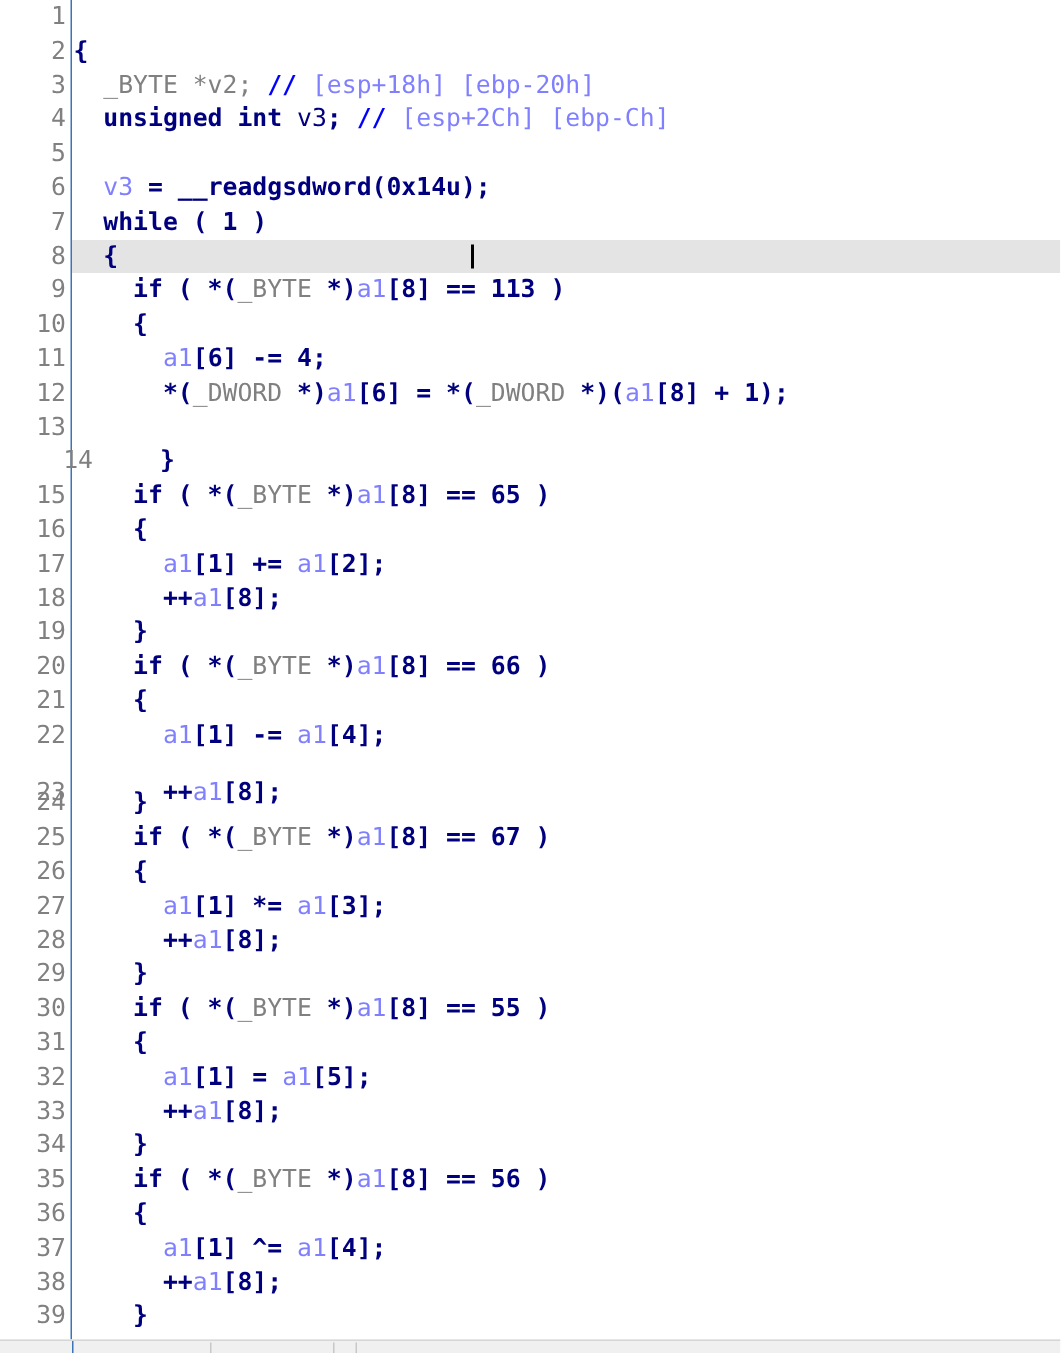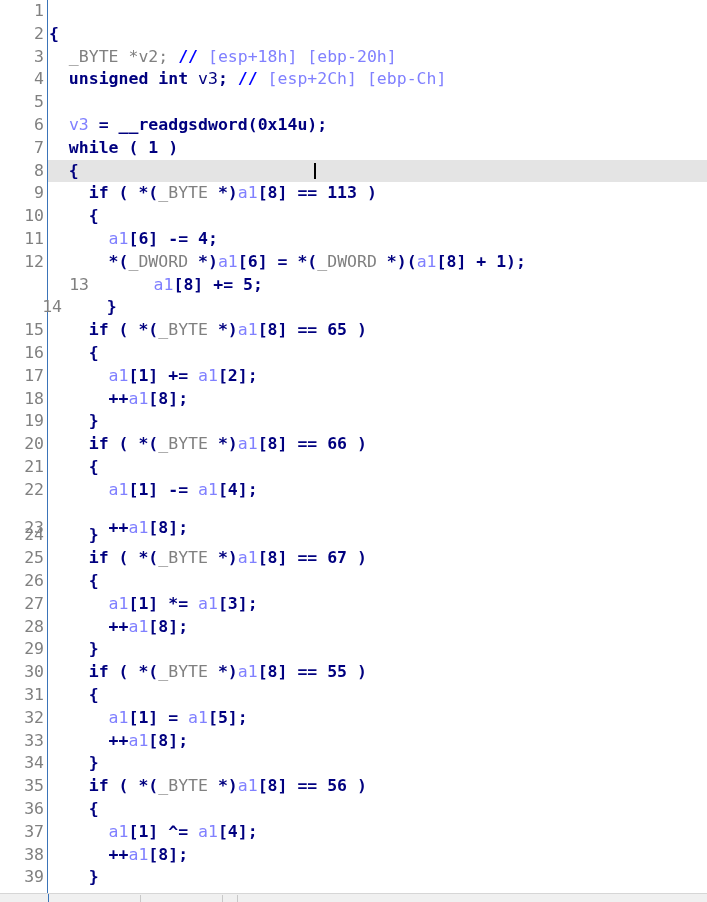--- a/index.html
+++ b/index.html
@@ -143,7 +143,7 @@
       <div class="code-line" style="top: 205.2px; position: absolute; left: 0px; width: 618px;"><span class="lineno">10</span><span class="code-text"><span class="t-punct">    {</span></span></div>
       <div class="code-line" style="top: 228px; position: absolute; left: 0px; width: 707px;"><span class="lineno">11</span><span class="code-text"><span class="t-plain">      </span><span class="t-var">a1</span><span class="t-punct">[</span><span class="t-num">6</span><span class="t-punct">] -= </span><span class="t-num">4</span><span class="t-punct">;</span></span></div>
       <div class="code-line" style="top: 250.8px; position: absolute; left: 0px; width: 707px;"><span class="lineno">12</span><span class="code-text"><span class="t-punct">      *(</span><span class="t-type">_DWORD</span><span class="t-punct"> *)</span><span class="t-var">a1</span><span class="t-punct">[</span><span class="t-num">6</span><span class="t-punct">] = *(</span><span class="t-type">_DWORD</span><span class="t-punct"> *)(</span><span class="t-var">a1</span><span class="t-punct">[</span><span class="t-num">8</span><span class="t-punct">] + </span><span class="t-num">1</span><span class="t-punct">);</span></span></div>
-      <div class="code-line" style="top: 273.6px; position: absolute; left: 0px; width: 569px; margin-left: 45px;"><span class="lineno">13</span><span class="code-text"><span class="t-plain">      </span><span class="t-var">a1</span><span class="t-punct">[</span><span class="t-num">8</span><span class="t-punct">] += </span><span class="t-num">5</span><span class="t-punct">;</span></span></div>
+      <div class="code-line" style="top: 273.6px; position: absolute; left: 0px; width: 569px;"><span class="lineno">13</span><span class="code-text"><span class="t-plain">      </span><span class="t-var">a1</span><span class="t-punct">[</span><span class="t-num">8</span><span class="t-punct">] += </span><span class="t-num">5</span><span class="t-punct">;</span></span></div>
       <div class="code-line" style="top: 296.4px; position: absolute; left: 0px; width: 707px; margin-left: 18px;"><span class="lineno">14</span><span class="code-text"><span class="t-punct">    }</span></span></div>
       <div class="code-line" style="top: 319.2px; position: absolute; left: 0px; width: 707px;"><span class="lineno">15</span><span class="code-text"><span class="t-keyword">    if</span><span class="t-punct"> ( *(</span><span class="t-type">_BYTE</span><span class="t-punct"> *)</span><span class="t-var">a1</span><span class="t-punct">[</span><span class="t-num">8</span><span class="t-punct">] == </span><span class="t-num">65</span><span class="t-punct"> )</span></span></div>
       <div class="code-line" style="top: 342px; position: absolute; left: 0px; width: 707px;"><span class="lineno">16</span><span class="code-text"><span class="t-punct">    {</span></span></div>

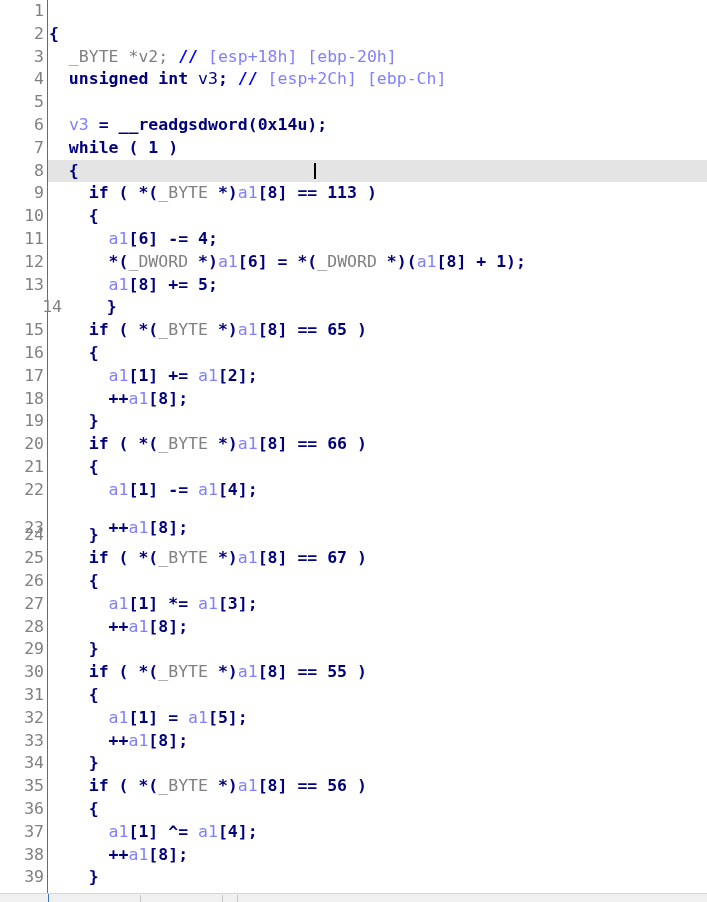--- a/index.html
+++ b/index.html
@@ -143,7 +143,7 @@
       <div class="code-line" style="top: 205.2px; position: absolute; left: 0px; width: 618px;"><span class="lineno">10</span><span class="code-text"><span class="t-punct">    {</span></span></div>
       <div class="code-line" style="top: 228px; position: absolute; left: 0px; width: 707px;"><span class="lineno">11</span><span class="code-text"><span class="t-plain">      </span><span class="t-var">a1</span><span class="t-punct">[</span><span class="t-num">6</span><span class="t-punct">] -= </span><span class="t-num">4</span><span class="t-punct">;</span></span></div>
       <div class="code-line" style="top: 250.8px; position: absolute; left: 0px; width: 707px;"><span class="lineno">12</span><span class="code-text"><span class="t-punct">      *(</span><span class="t-type">_DWORD</span><span class="t-punct"> *)</span><span class="t-var">a1</span><span class="t-punct">[</span><span class="t-num">6</span><span class="t-punct">] = *(</span><span class="t-type">_DWORD</span><span class="t-punct"> *)(</span><span class="t-var">a1</span><span class="t-punct">[</span><span class="t-num">8</span><span class="t-punct">] + </span><span class="t-num">1</span><span class="t-punct">);</span></span></div>
-      <div class="code-line" style="top: 273.6px; position: absolute; left: 0px; width: 569px;"><span class="lineno">13</span><span class="code-text"><span class="t-plain">      </span><span class="t-var">a1</span><span class="t-punct">[</span><span class="t-num">8</span><span class="t-punct">] += </span><span class="t-num">5</span><span class="t-punct">;</span></span></div>
+      <div class="code-line" style="top: 273.6px; position: absolute; left: 0px; width: 569px;"><span class="lineno">13</span></div>
       <div class="code-line" style="top: 296.4px; position: absolute; left: 0px; width: 707px; margin-left: 18px;"><span class="lineno">14</span><span class="code-text"><span class="t-punct">    }</span></span></div>
       <div class="code-line" style="top: 319.2px; position: absolute; left: 0px; width: 707px;"><span class="lineno">15</span><span class="code-text"><span class="t-keyword">    if</span><span class="t-punct"> ( *(</span><span class="t-type">_BYTE</span><span class="t-punct"> *)</span><span class="t-var">a1</span><span class="t-punct">[</span><span class="t-num">8</span><span class="t-punct">] == </span><span class="t-num">65</span><span class="t-punct"> )</span></span></div>
       <div class="code-line" style="top: 342px; position: absolute; left: 0px; width: 707px;"><span class="lineno">16</span><span class="code-text"><span class="t-punct">    {</span></span></div>

